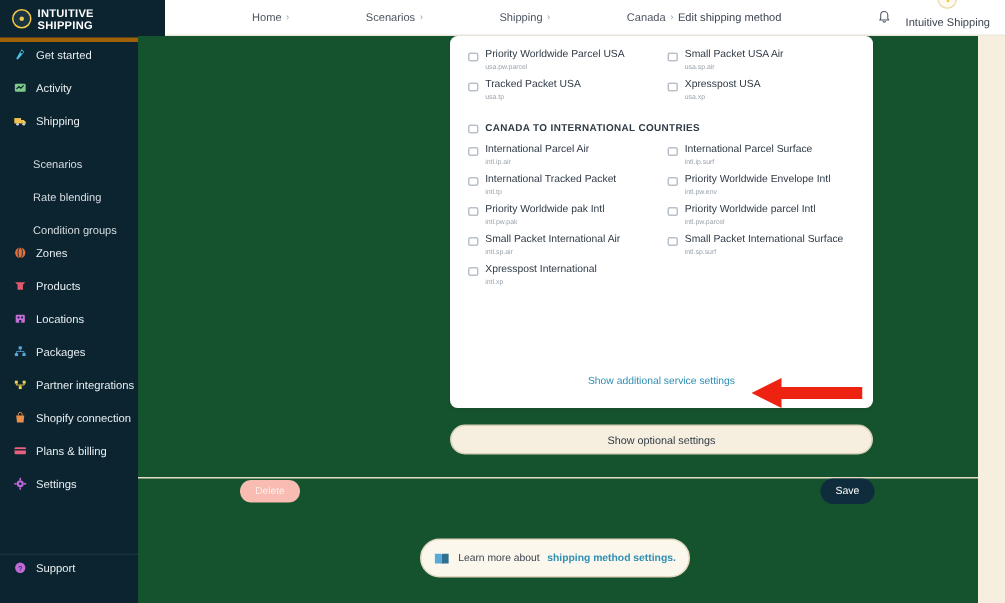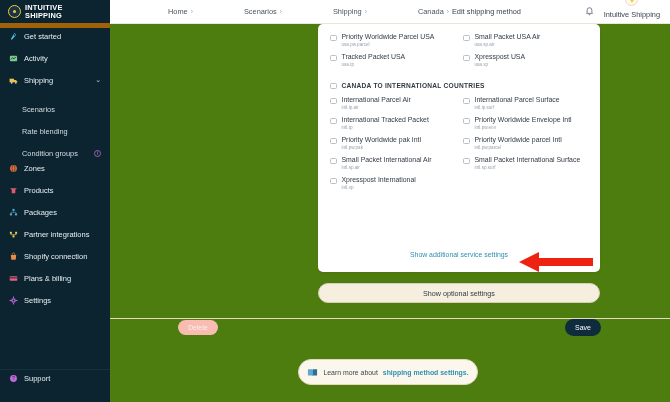--- a/index.html
+++ b/index.html
@@ -22,7 +22,7 @@
     height: 28px;
     display: flex; align-items: center; gap: 4px;
     padding: 0 8px;
-    border-bottom: 5px solid #a16207;
+    border-bottom: 3px solid #a16207;
   }
   .bulb {
     width: 13px; height: 13px; border-radius: 50%;

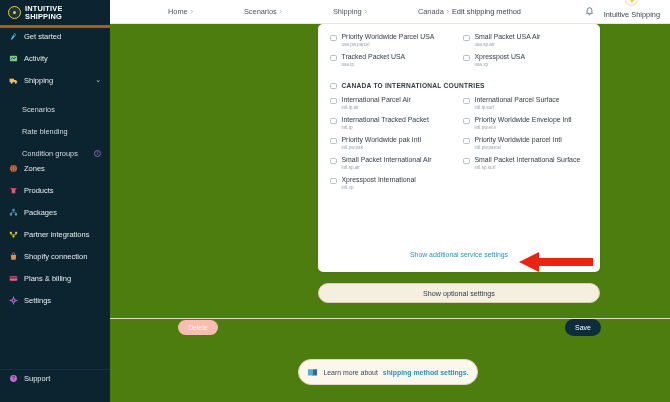--- a/index.html
+++ b/index.html
@@ -254,6 +254,15 @@
       <span>Products</span>
     </div>
 
+    <div class="nav-item">
+      <svg class="nav-ico" viewBox="0 0 10 10">
+        <rect x="1.6" y="2" width="6.8" height="6" rx="0.8" fill="#c46fd4"></rect>
+        <rect x="3" y="3.4" width="1.4" height="1.3" fill="#0b2430"></rect>
+        <rect x="5.6" y="3.4" width="1.4" height="1.3" fill="#0b2430"></rect>
+        <rect x="4.2" y="6" width="1.6" height="2" fill="#0b2430"></rect>
+      </svg>
+      <span>Locations</span>
+    </div>
 
     <div class="nav-item">
       <svg class="nav-ico" viewBox="0 0 10 10">

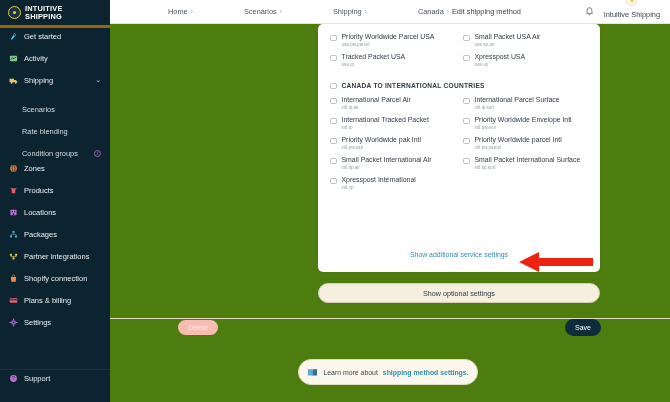--- a/index.html
+++ b/index.html
@@ -88,9 +88,9 @@
 
   
   #main {
-    position: absolute; left: 110px; top: 24px;
+    position: absolute; left: 92px; top: 24px;
     width: 560px; height: 378px;
-    background: #4d7c0f;
+    background: #14532d;
   }
 
   

